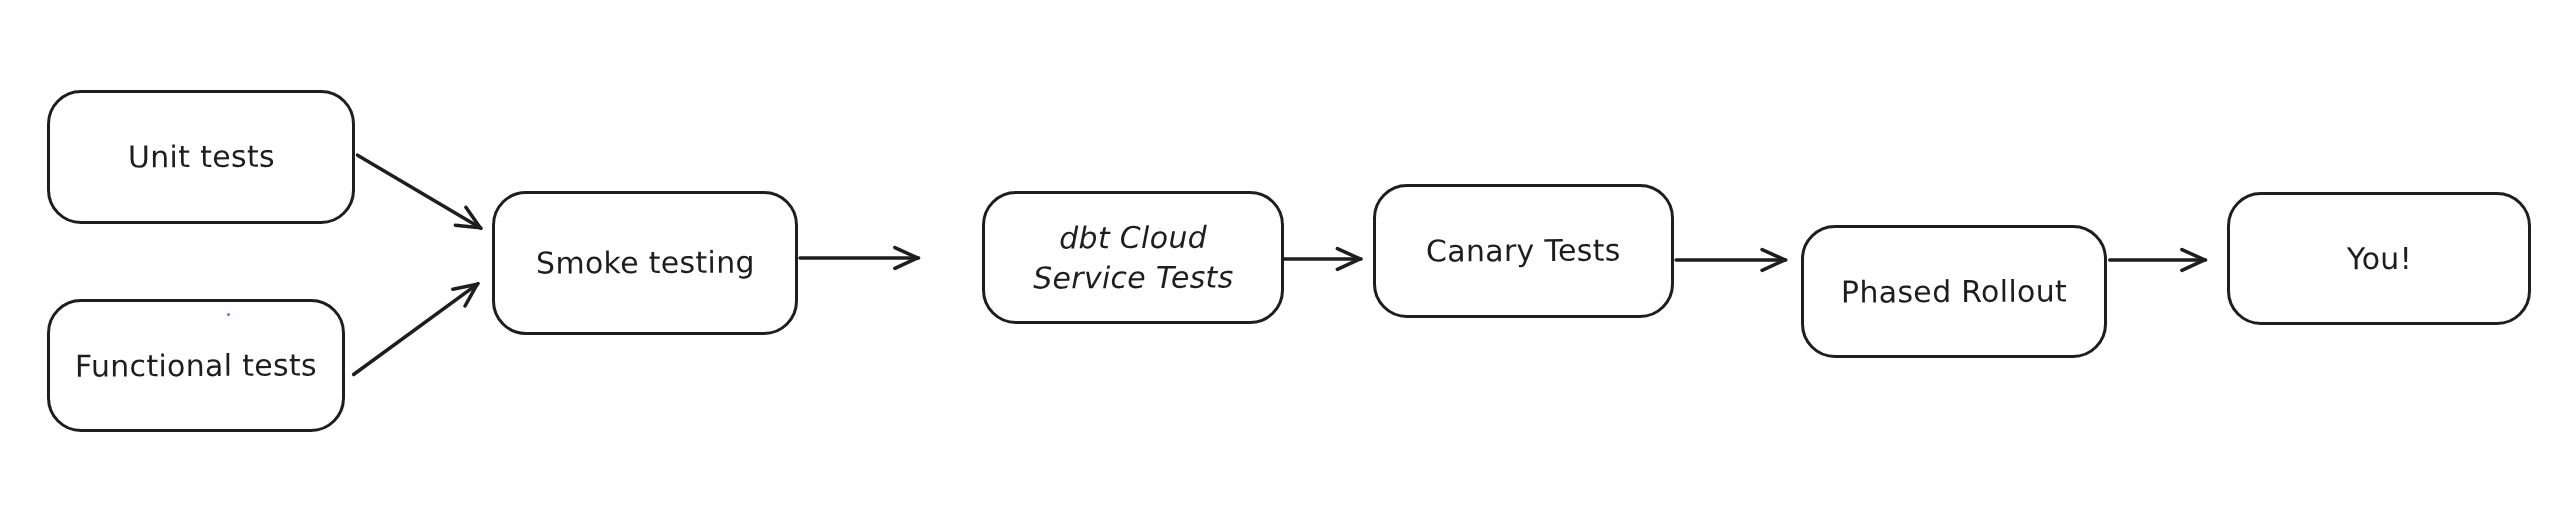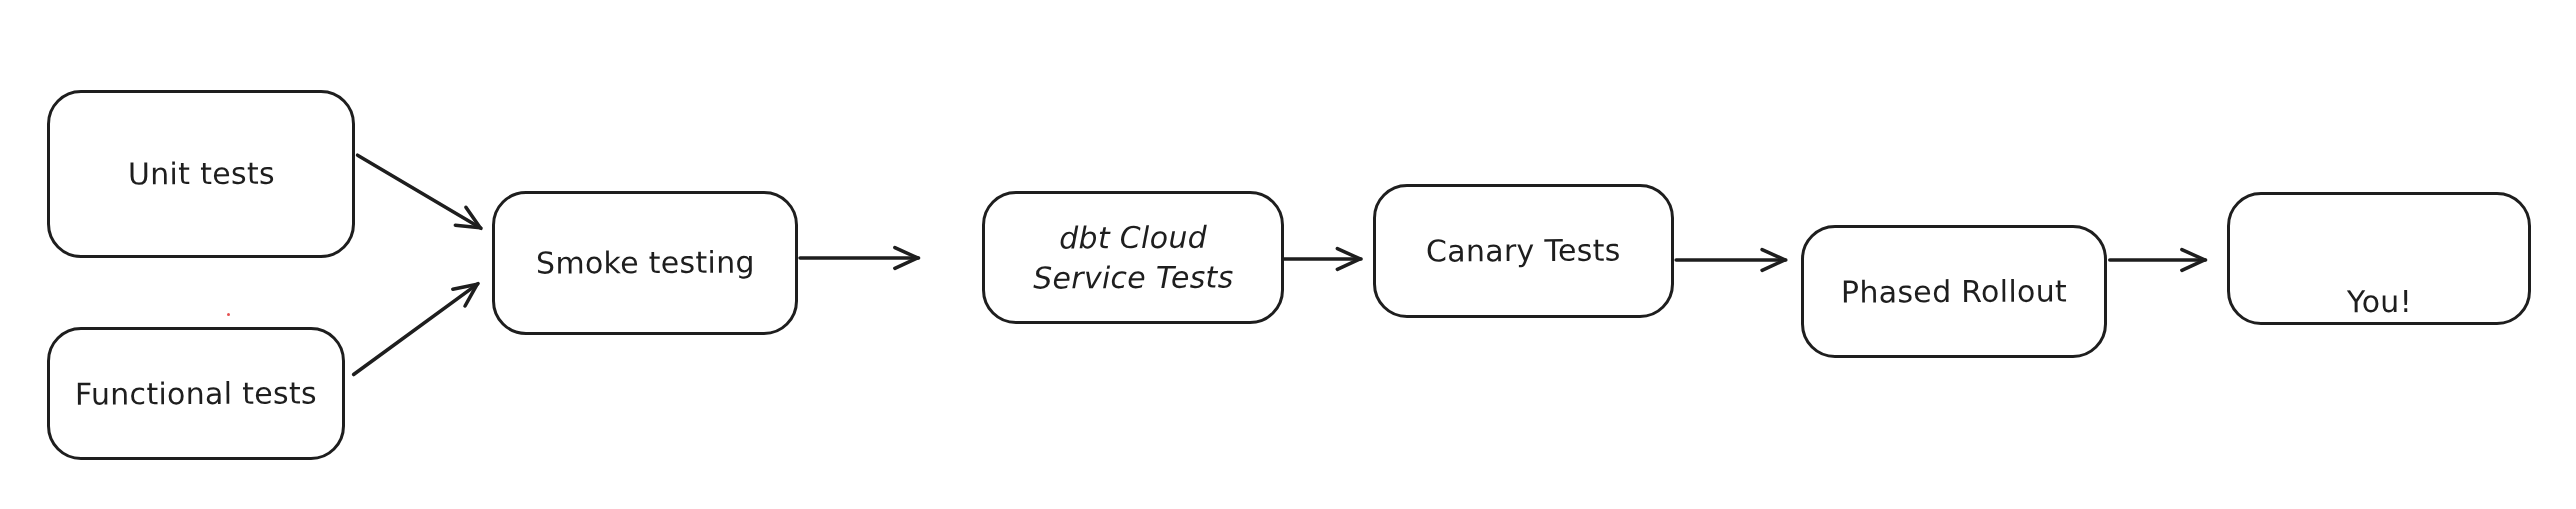--- a/index.html
+++ b/index.html
@@ -49,7 +49,7 @@
     transform: rotate(-0.3deg);
   }
   
-  .n-unit       { left: 47px;   top: 90px;  width: 308px; height: 168px; }
+  .n-unit       { left: 47px;   top: 90px;  width: 308px; height: 134px; }
   .n-functional { left: 47px;   top: 299px; width: 298px; height: 133px; margin-top: 28px; }
   .n-smoke      { left: 492px;  top: 191px; width: 306px; height: 144px; }
   .n-dbt        { left: 982px;  top: 191px; width: 302px; height: 133px; font-style: italic; }

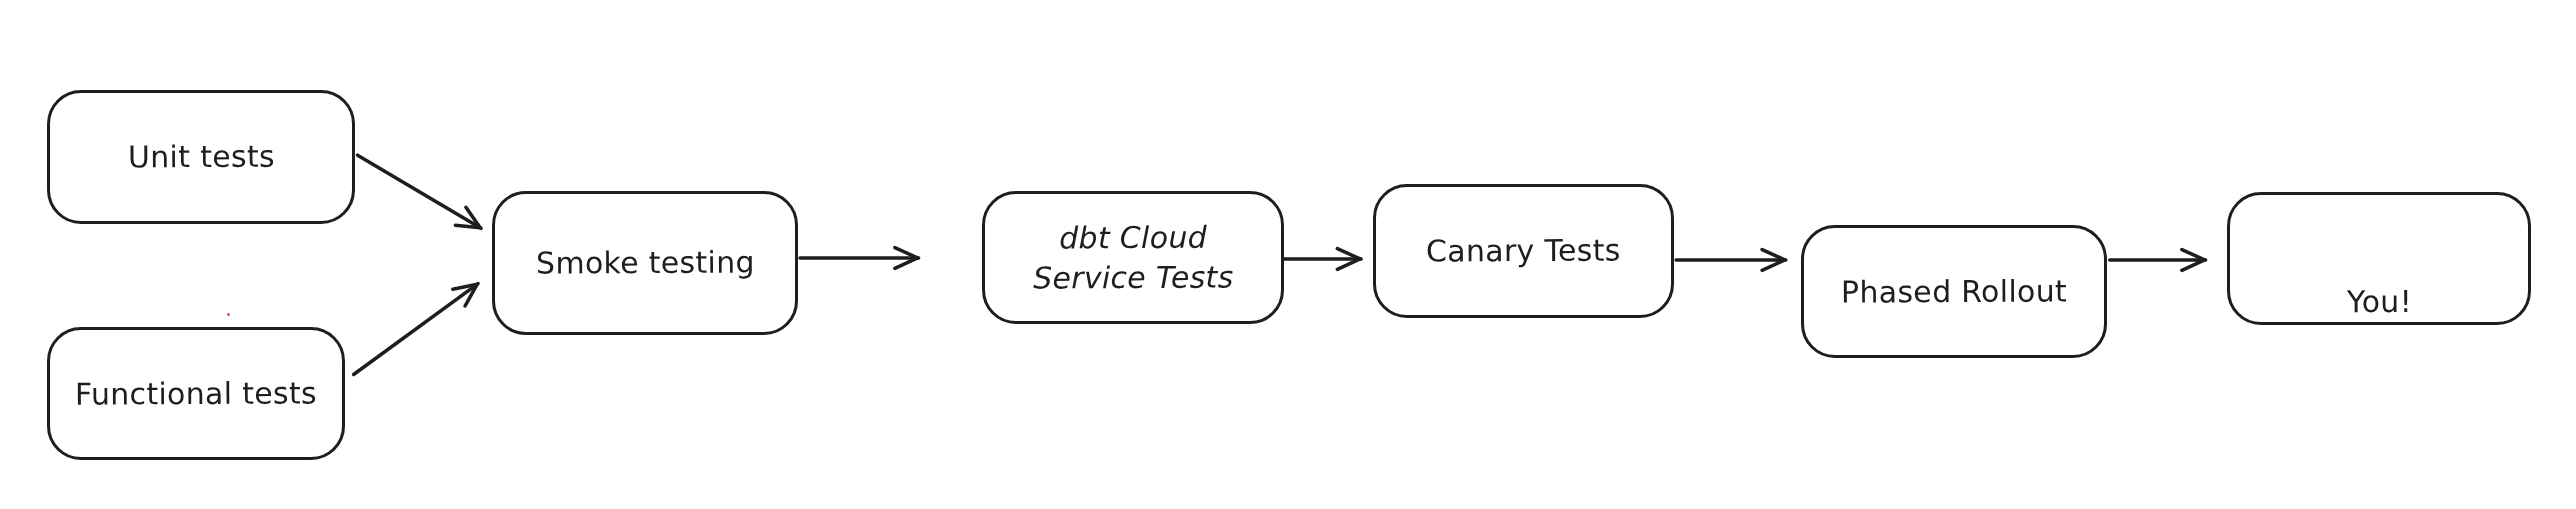--- a/index.html
+++ b/index.html
@@ -55,7 +55,7 @@
   .n-dbt        { left: 982px;  top: 191px; width: 302px; height: 133px; font-style: italic; }
   .n-canary     { left: 1373px; top: 184px; width: 301px; height: 134px; }
   .n-phased     { left: 1801px; top: 192px; width: 306px; height: 133px; margin-top: 33px; }
-  .n-you        { left: 2227px; top: 192px; width: 304px; height: 133px; align-items: flex-end; }
+  .n-you        { left: 2227px; top: 192px; width: 304px; height: 133px; }
   .stray-dot {
     position: absolute;
     left: 227px; top: 313px;

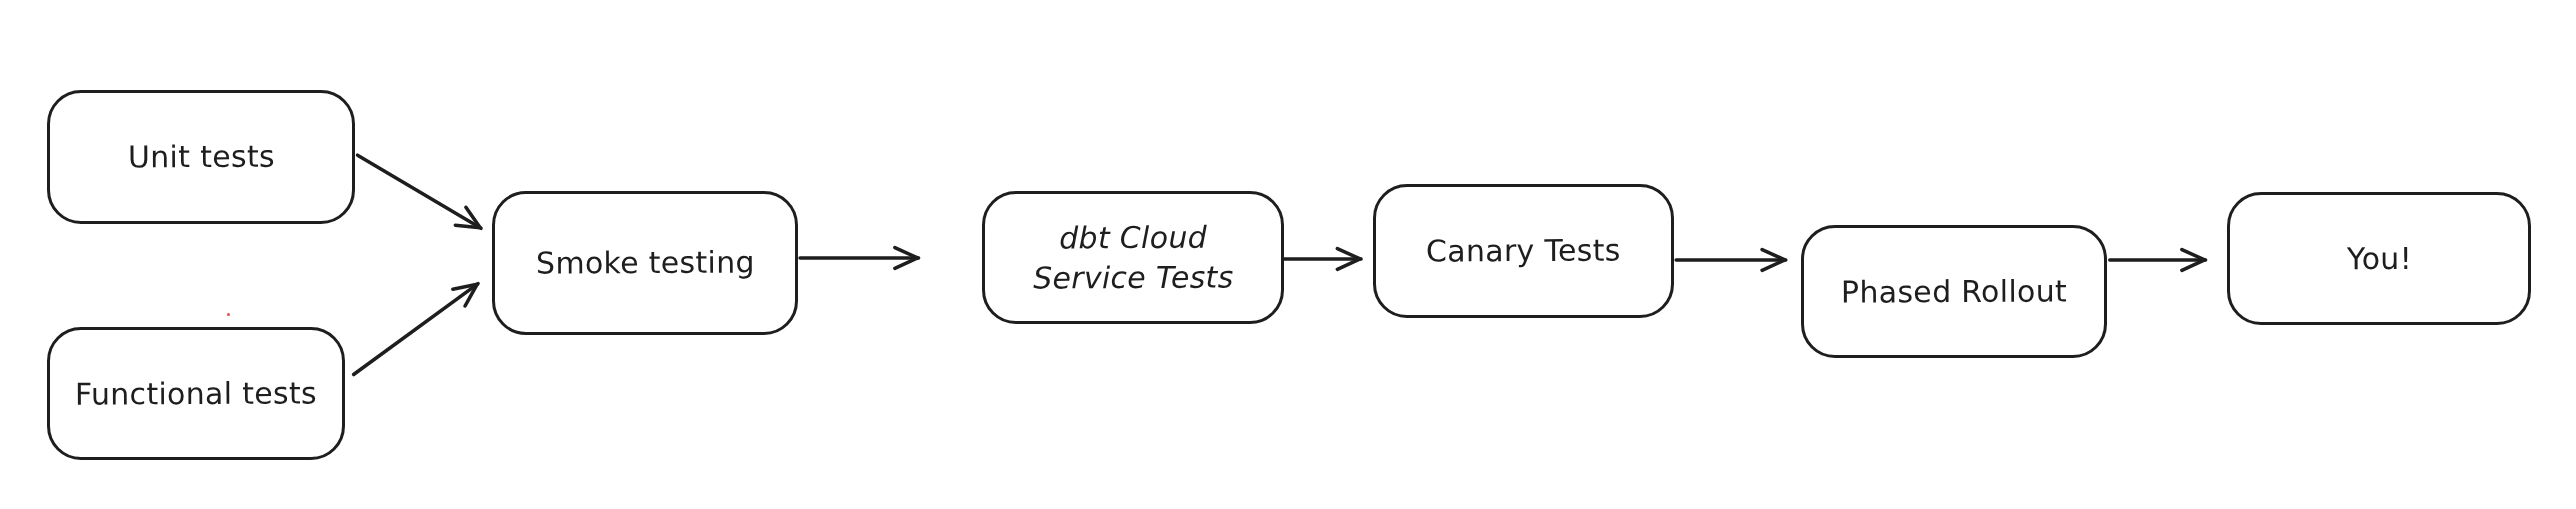--- a/index.html
+++ b/index.html
@@ -50,7 +50,7 @@
   }
   
   .n-unit       { left: 47px;   top: 90px;  width: 308px; height: 134px; }
-  .n-functional { left: 47px;   top: 299px; width: 298px; height: 133px; margin-top: 28px; }
+  .n-functional { left: 47px;   top: 299px; width: 298px; height: 133px; }
   .n-smoke      { left: 492px;  top: 191px; width: 306px; height: 144px; }
   .n-dbt        { left: 982px;  top: 191px; width: 302px; height: 133px; font-style: italic; }
   .n-canary     { left: 1373px; top: 184px; width: 301px; height: 134px; }

